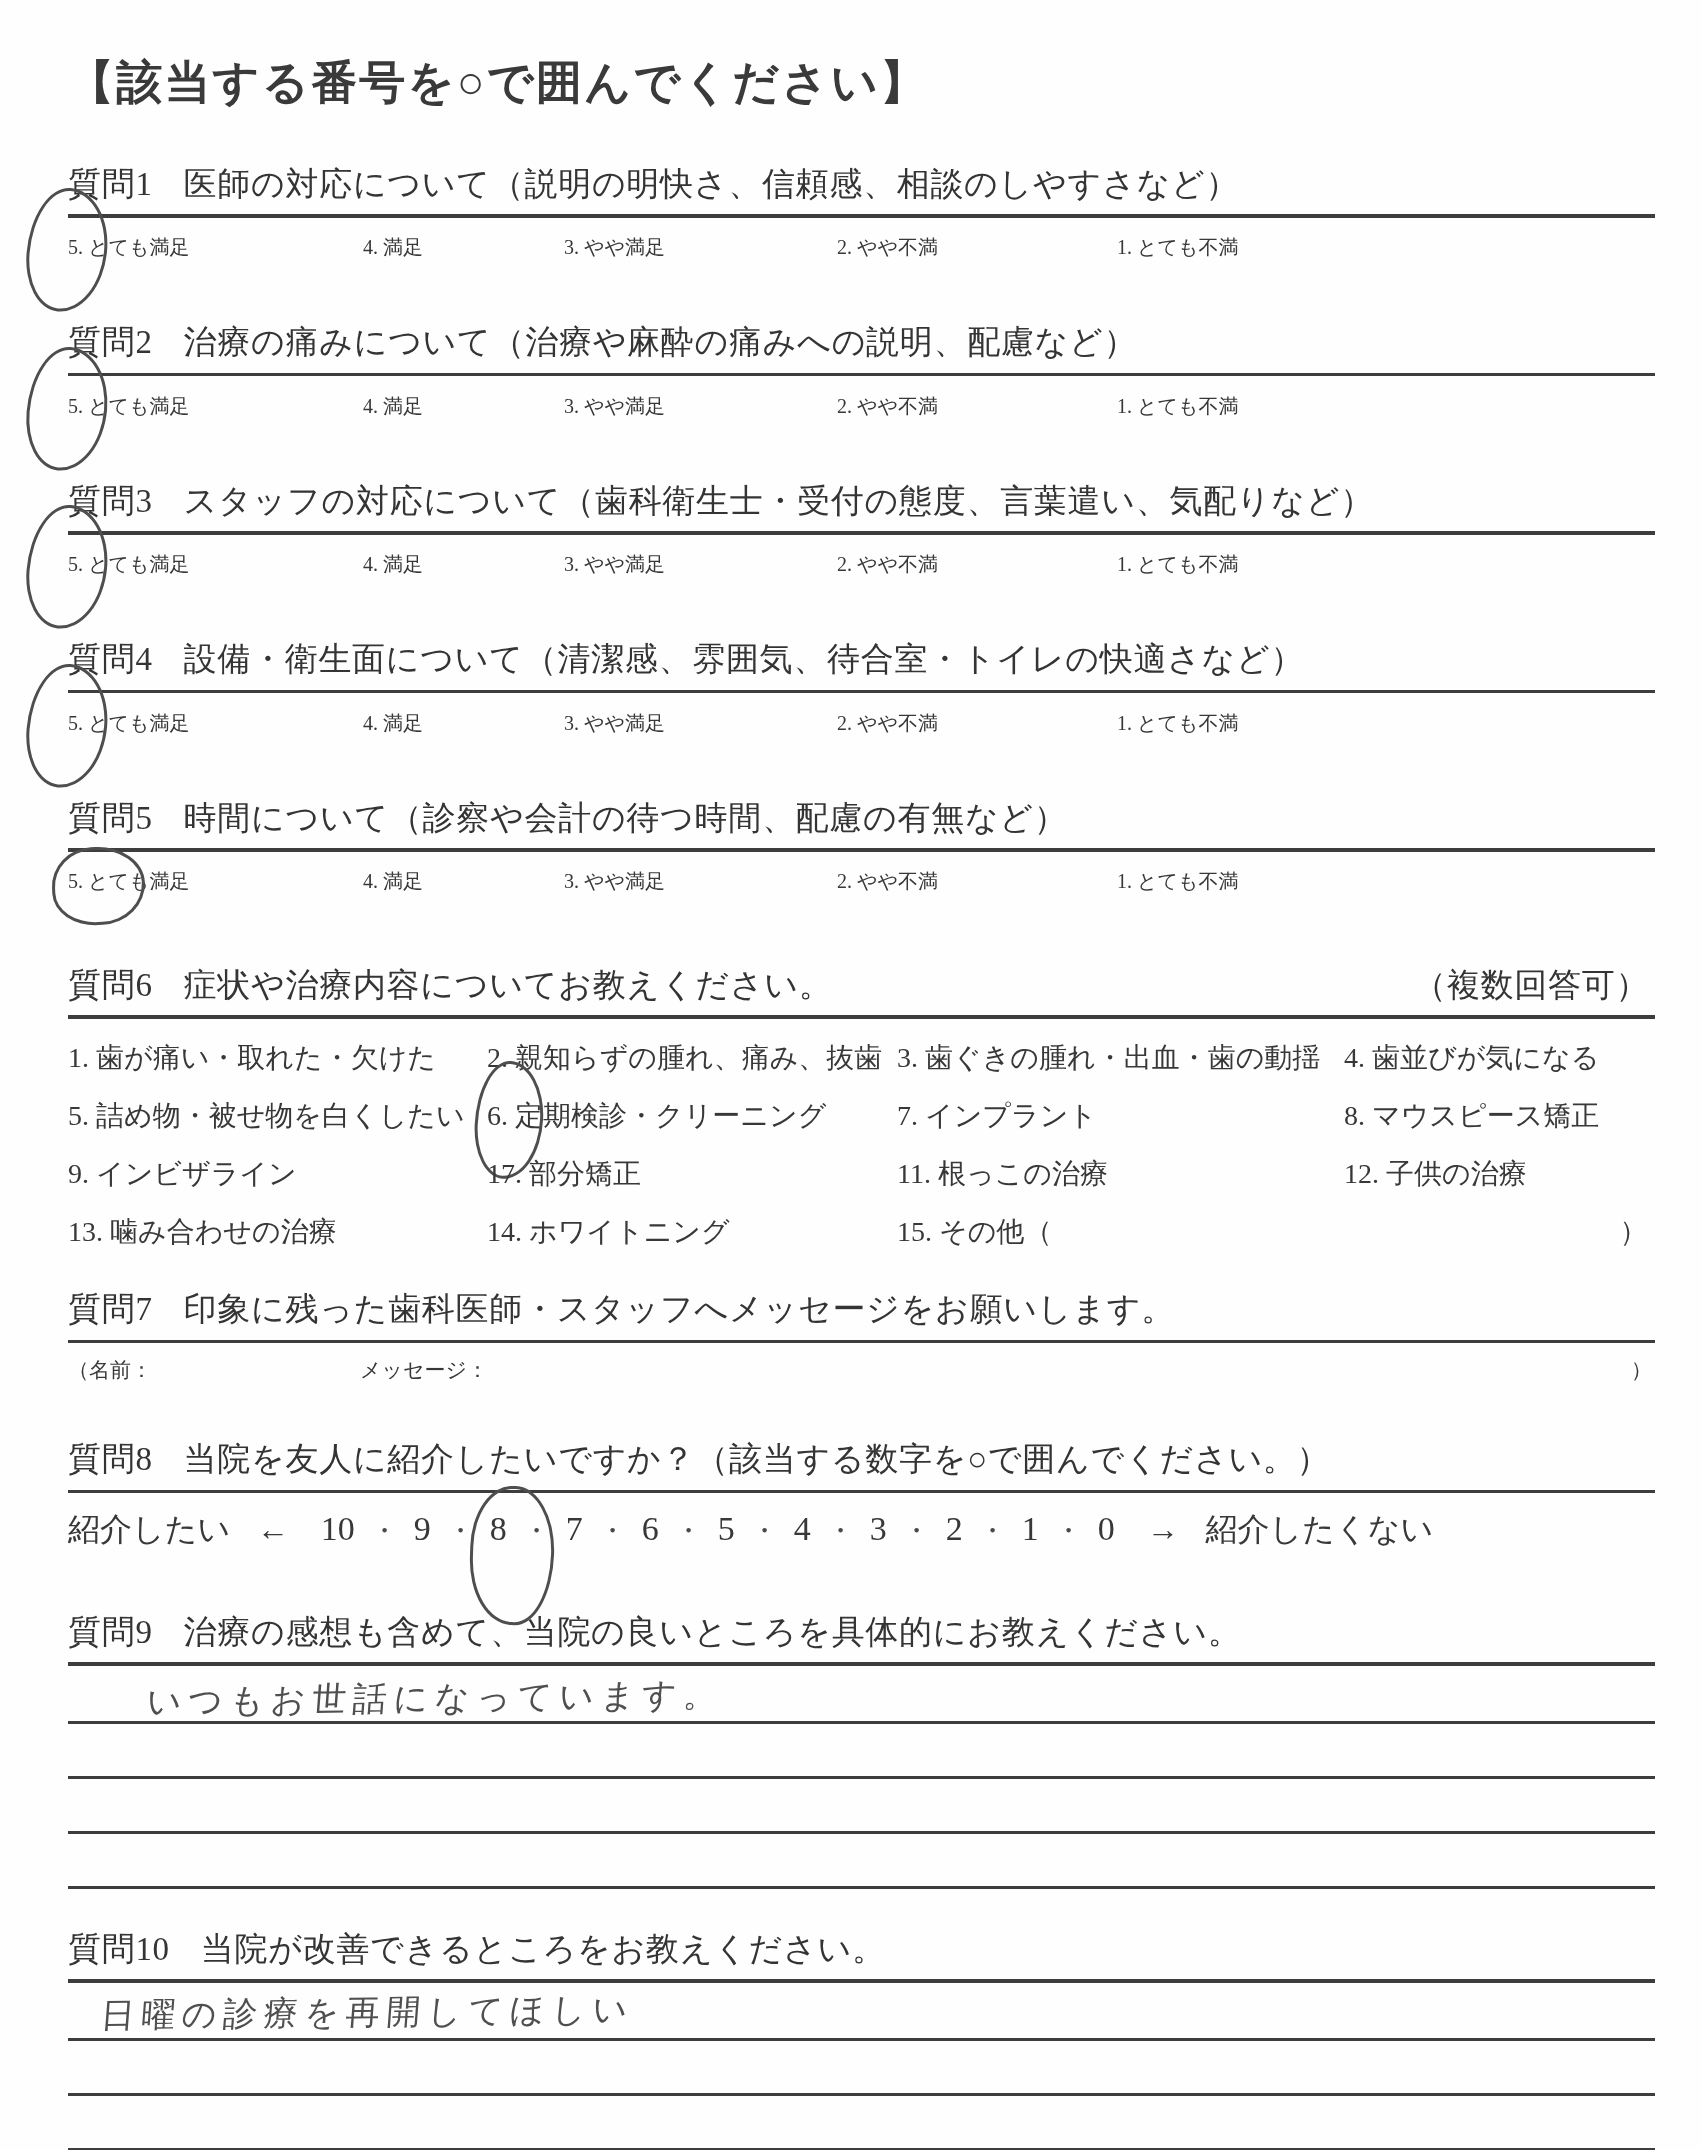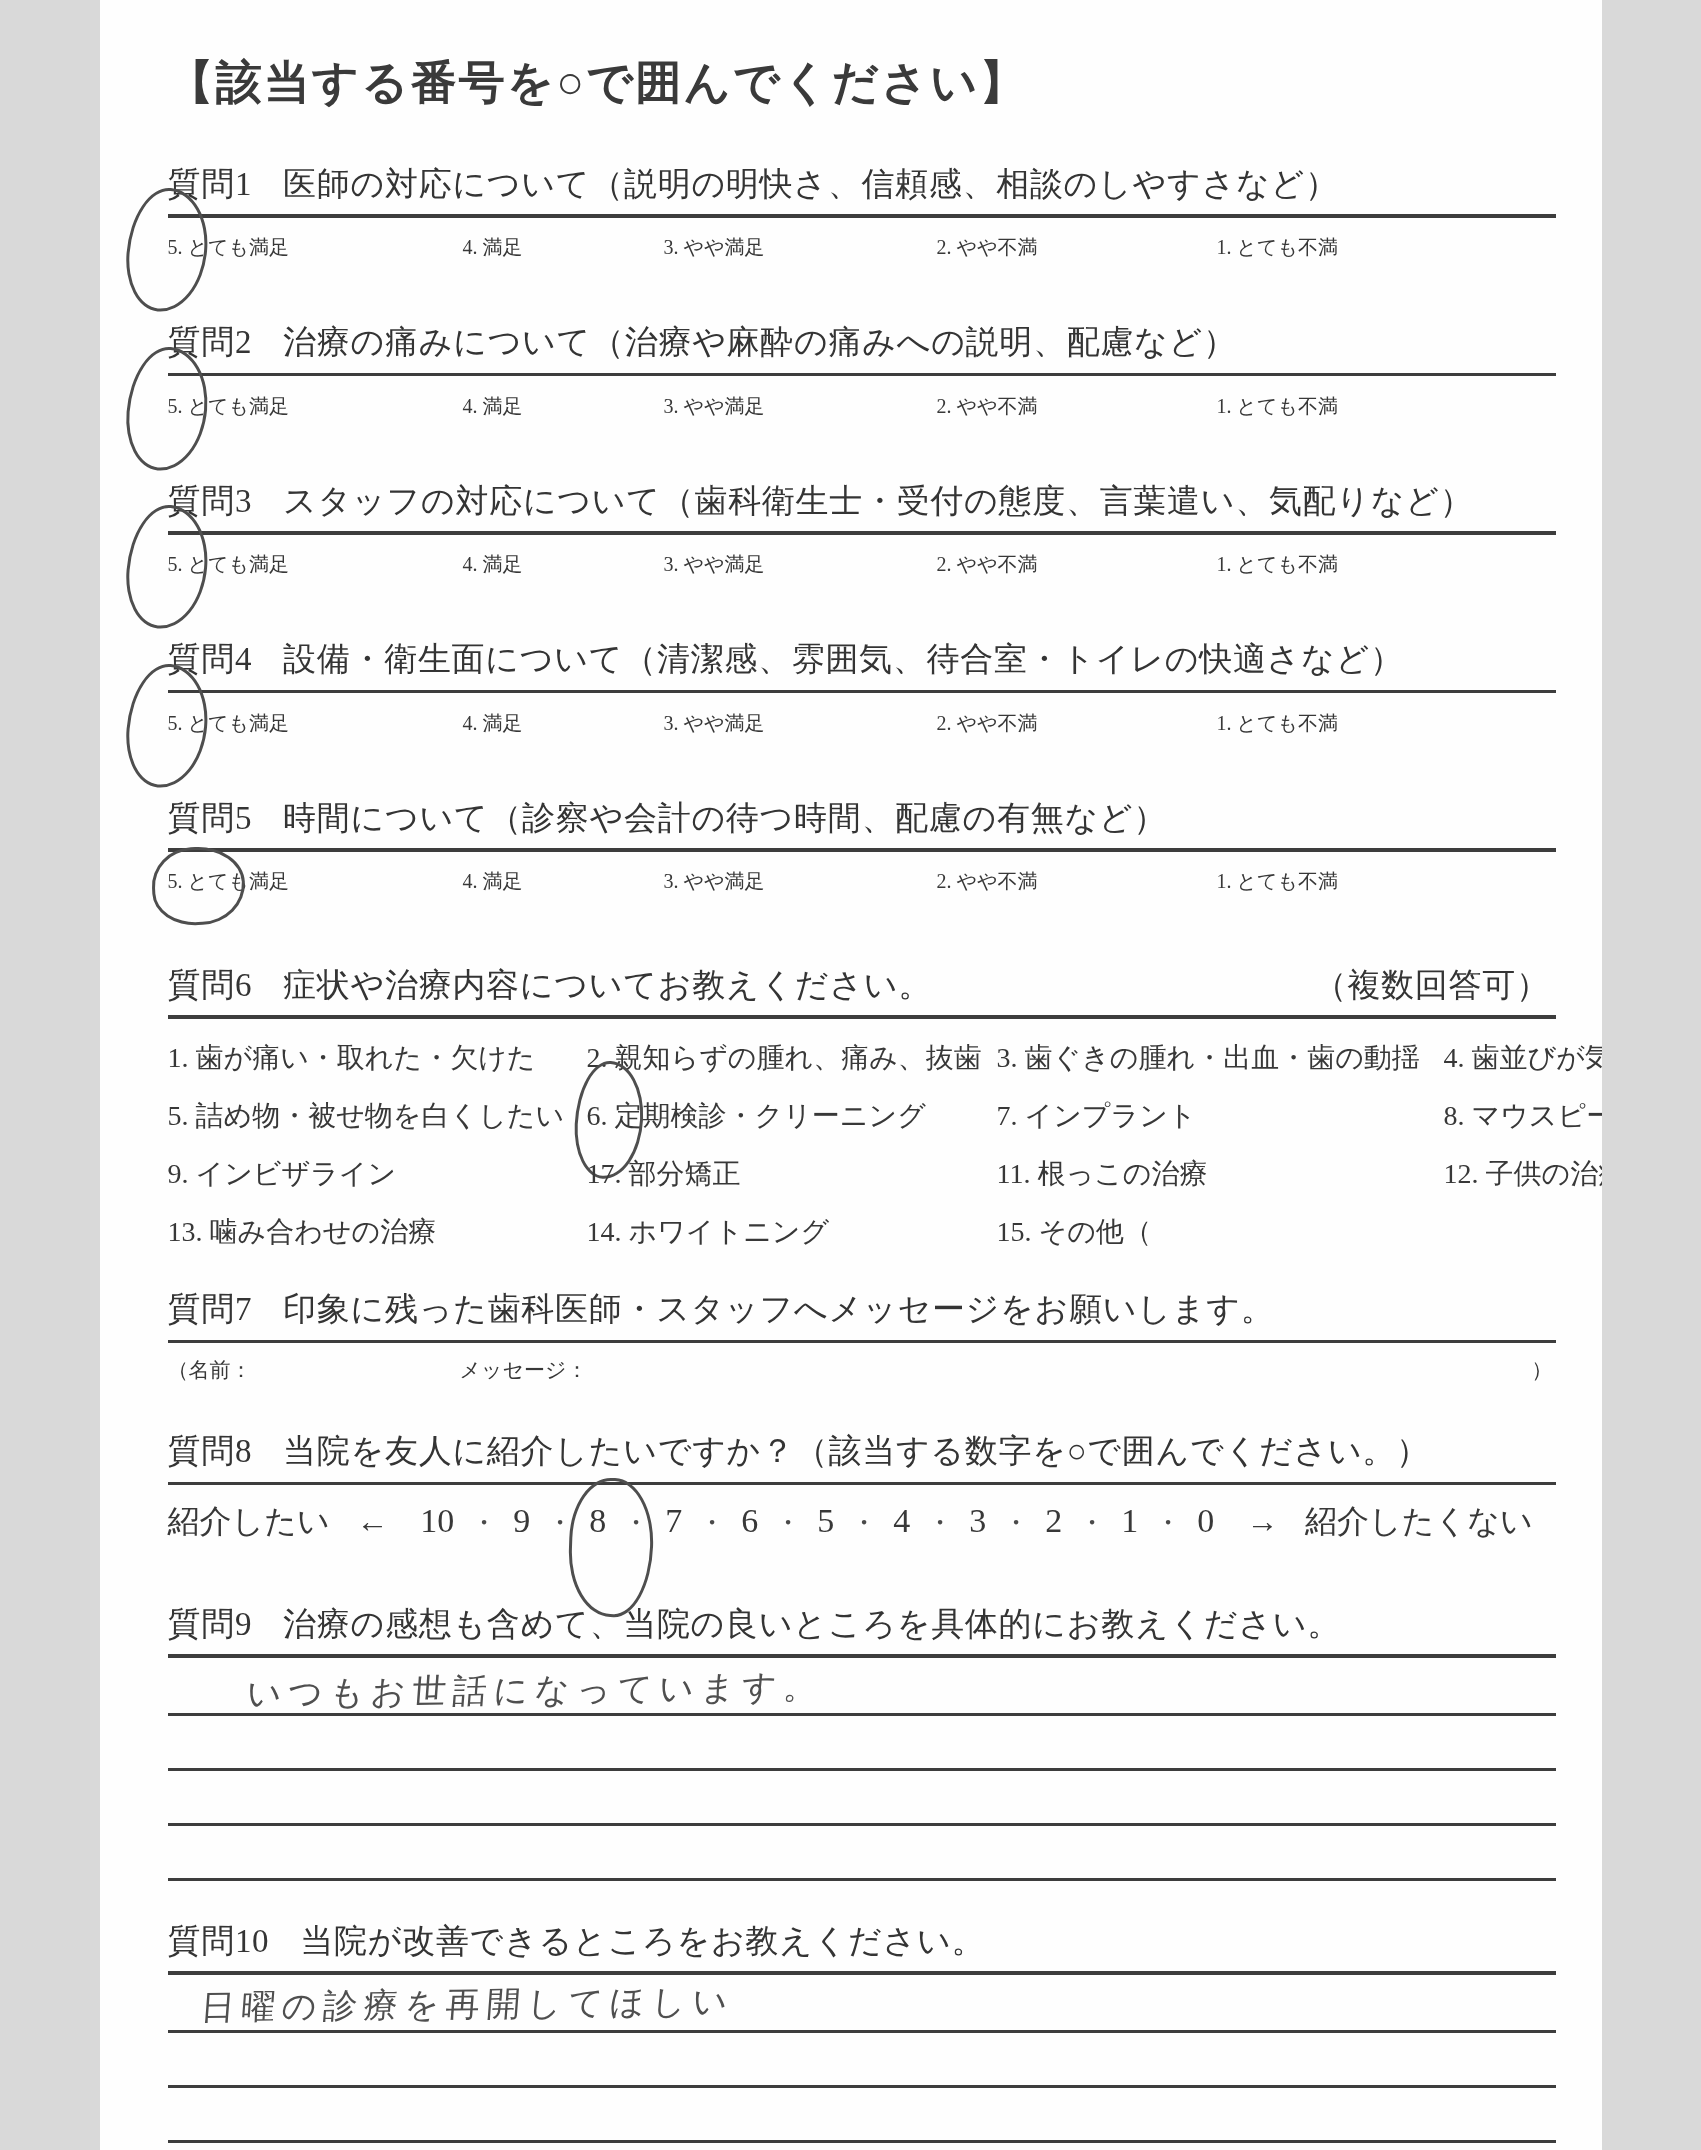--- a/index.html
+++ b/index.html
@@ -5,7 +5,7 @@
   html,body{margin:0;padding:0;background:#d9d9d9;}
   .page{
     position:relative;
-    width:1502px;height:2151px;
+    width:1701px;height:2151px;
     margin:0 auto;
     background:#fefefe;
     font-family:"Liberation Serif","DejaVu Serif",serif;

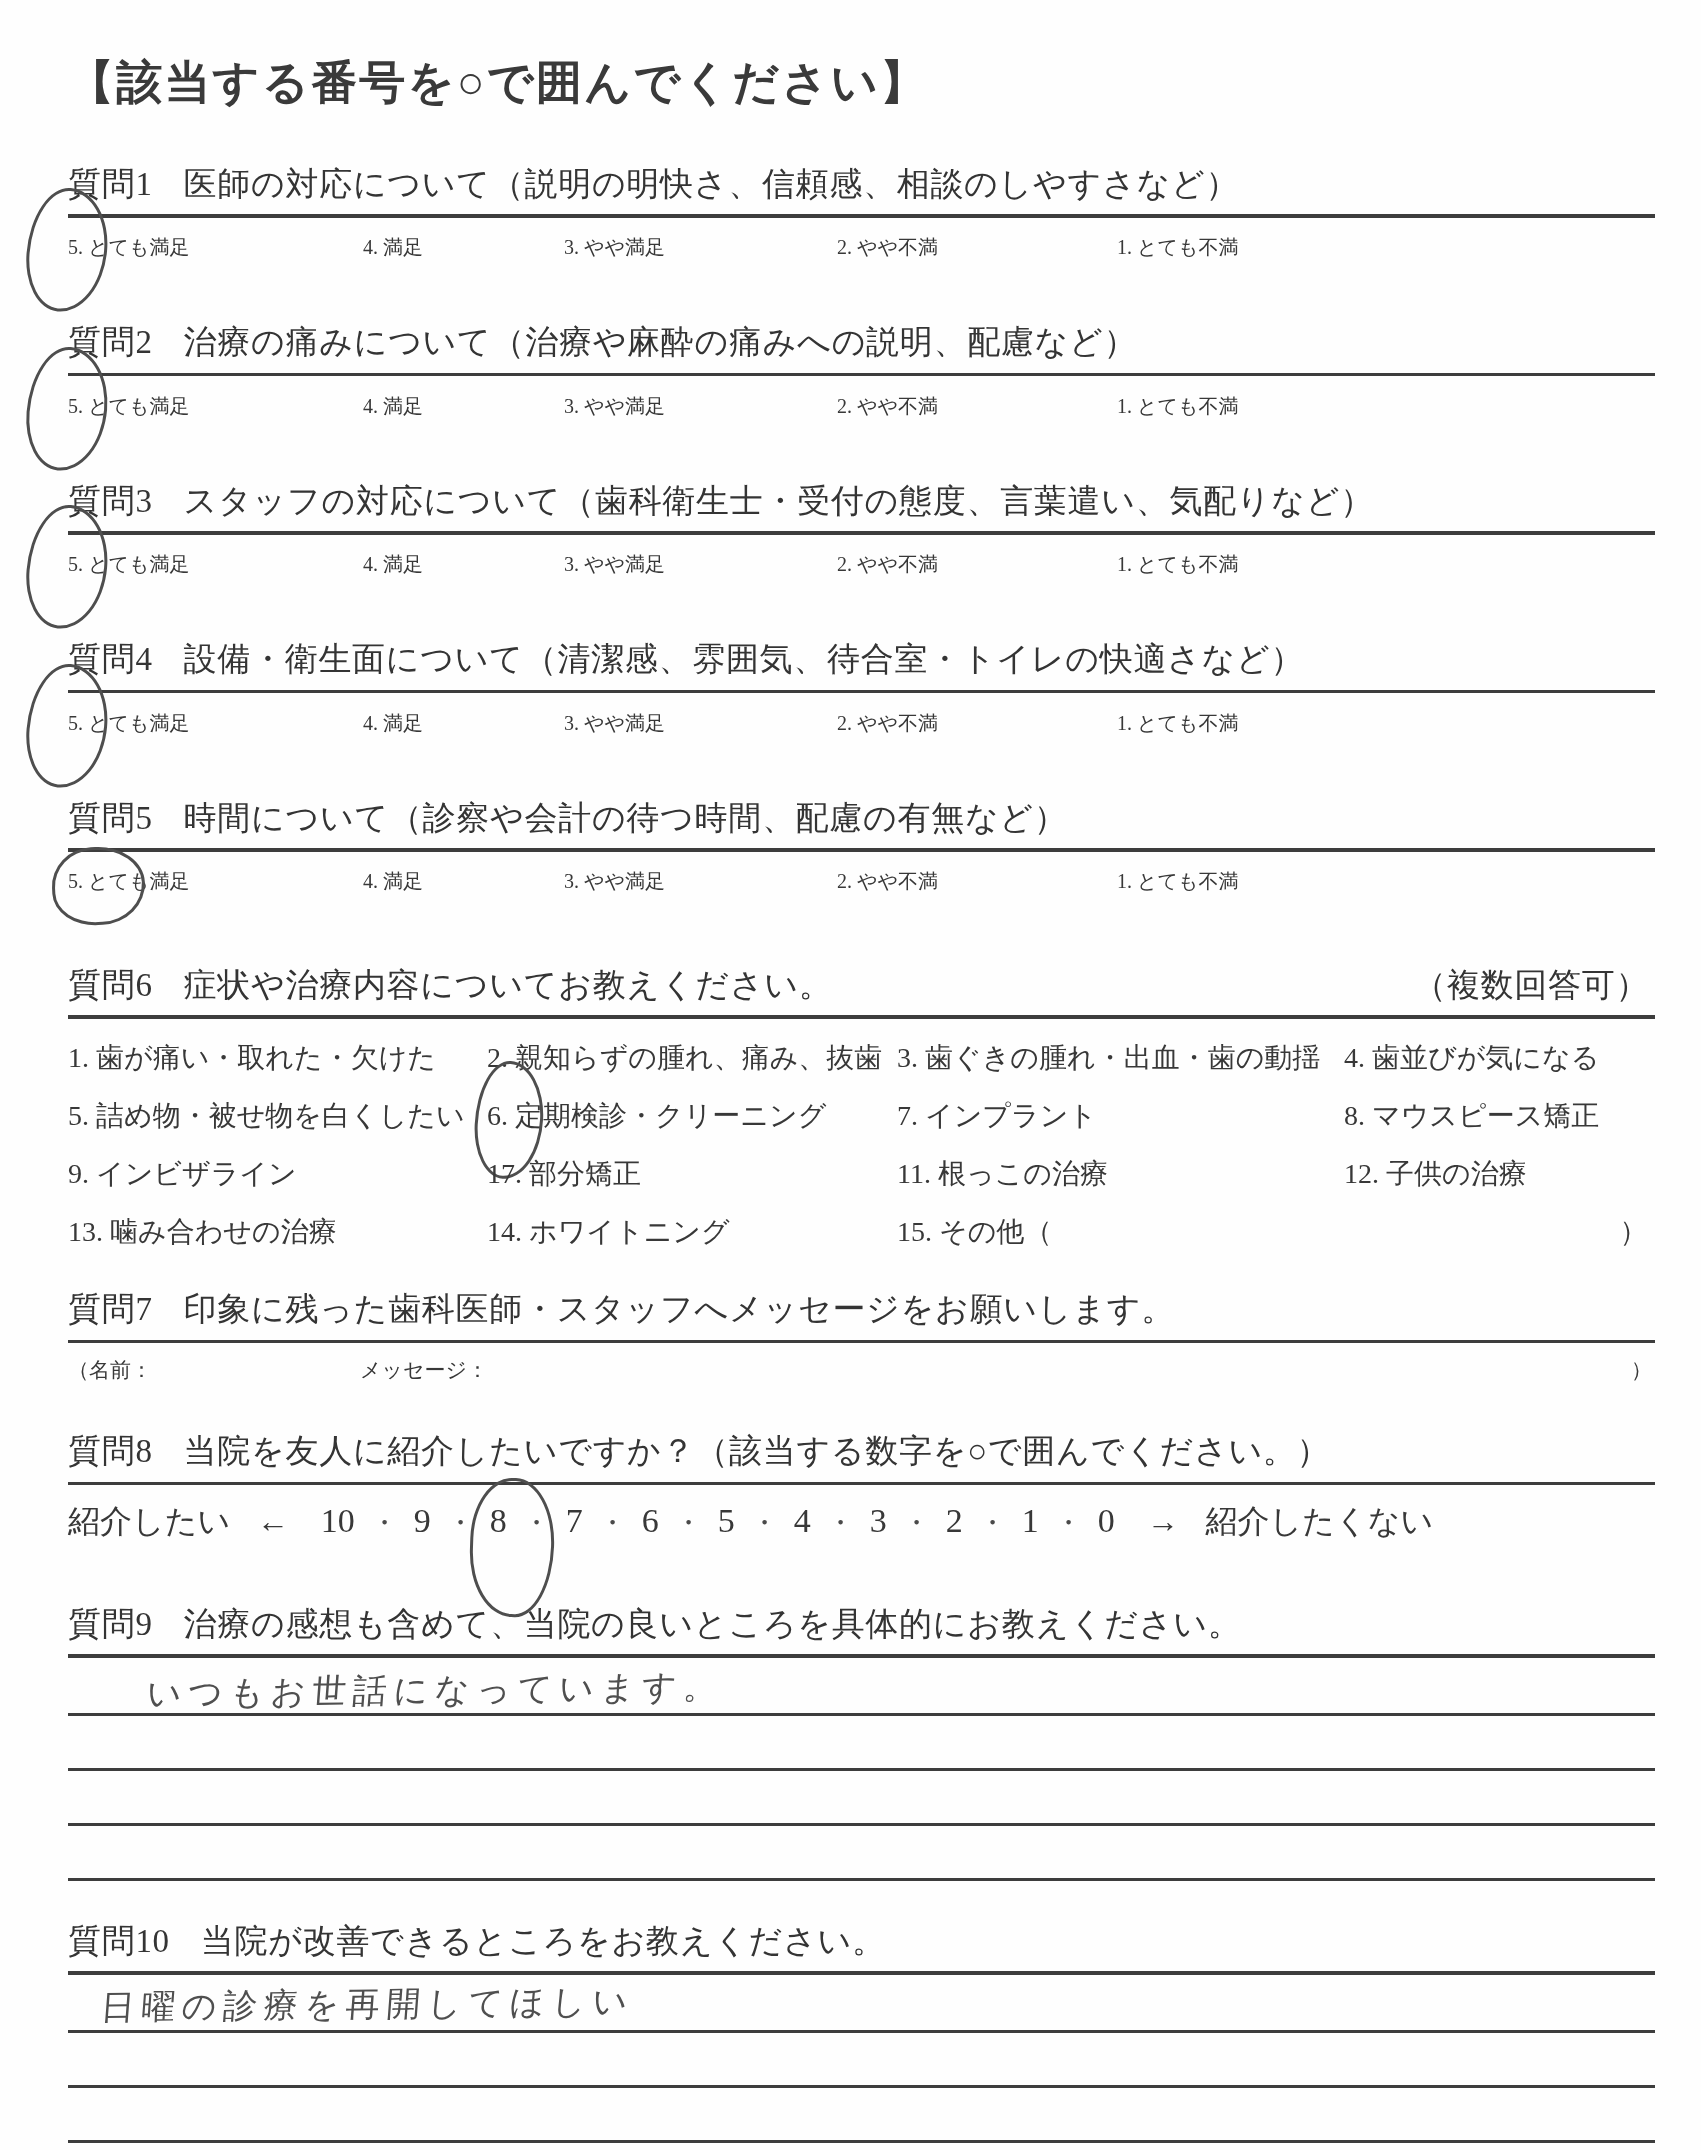--- a/index.html
+++ b/index.html
@@ -256,7 +256,7 @@
     </div>
   </section>
 
-  <section class="q" style="margin-top:30px;">
+  <section class="q" style="margin-top:38px;">
     <div class="q-head">
       <span class="q-label">質問8</span>
       <span class="q-text">当院を友人に紹介したいですか？（該当する数字を○で囲んでください。）</span>

